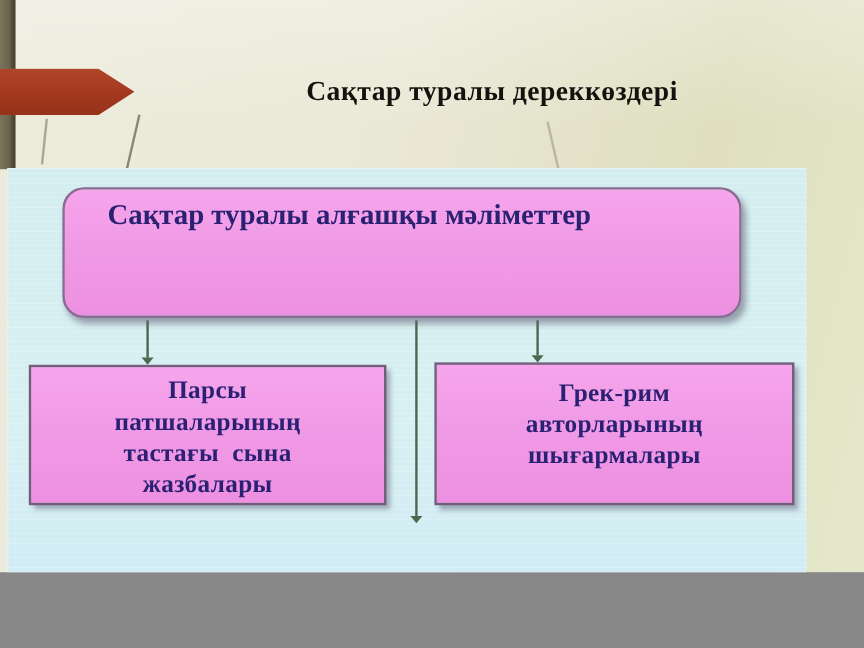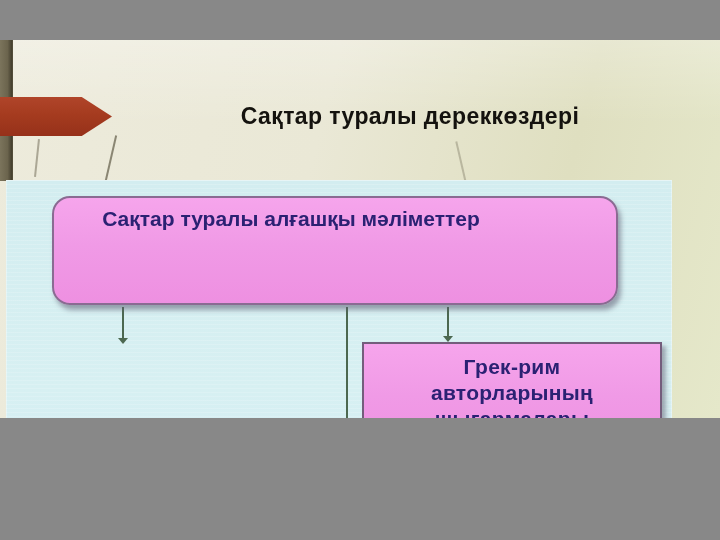--- a/index.html
+++ b/index.html
@@ -4,12 +4,11 @@
 <style>
   html,body{margin:0;padding:0;background:#888;}
   .slide{
-    position:relative;width:720px;height:378px;overflow:hidden;
+    position:relative;width:720px;height:477px;overflow:hidden;
     background:
       linear-gradient(180deg, rgba(255,255,255,.28) 0%, rgba(255,255,255,0) 22%),
       linear-gradient(104deg, #edebdc 0%, #eae8d6 42%, #dfdfc0 74%, #e5e8ca 100%);
-    font-family:Liberation Sans, sans-serif;
-    margin-top:40px;
+    font-family:Liberation Serif, serif;
   }
   
   .bar{position:absolute;left:0;width:13px;

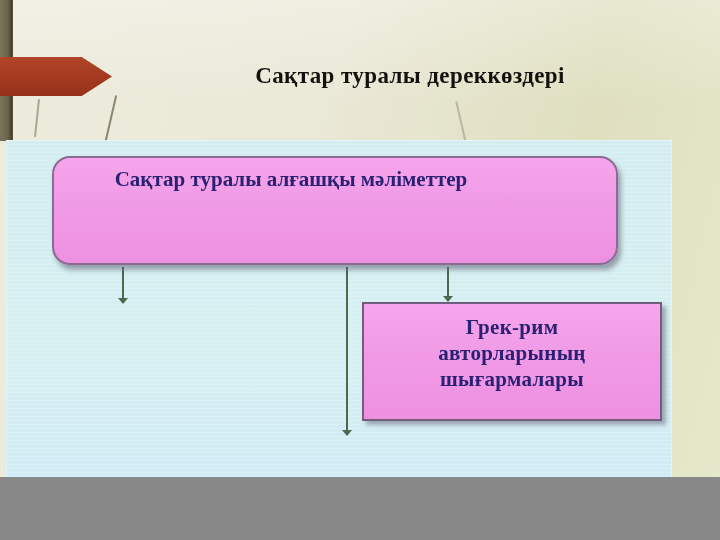--- a/index.html
+++ b/index.html
@@ -44,7 +44,7 @@
   .node .lbl{white-space:pre-wrap;display:block;}
   .node-root{left:52px;top:156px;width:566px;height:109px;border-radius:18px;
     border-color:#8a6b92;box-shadow:3px 5px 5px rgba(95,95,115,.55);
-    font-size:21px;padding:9px 106px 0 18px;}
+    font-size:24px;padding:9px 106px 0 18px;}
   .node-root .lbl{white-space:nowrap;}
   .node-left{left:24px;top:304px;width:298px;height:117px;
     box-shadow:4px 4px 4px rgba(100,100,118,.5);

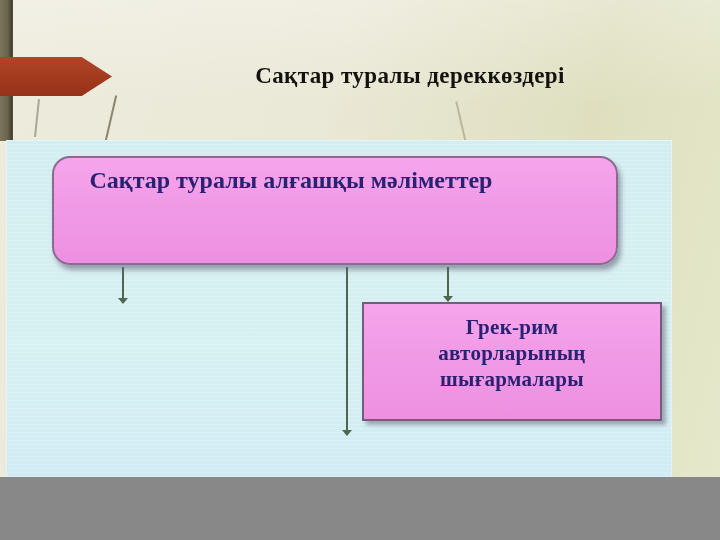--- a/index.html
+++ b/index.html
@@ -97,6 +97,12 @@
     <span class="lbl">Сақтар туралы алғашқы мәліметтер</span>
   </div>
 
+  <div class="node node-left">
+    <span class="lbl">Парсы
+патшаларының
+тастағы  сына
+жазбалары</span>
+  </div>
 
   <div class="node node-right">
     <span class="lbl">Грек-рим

